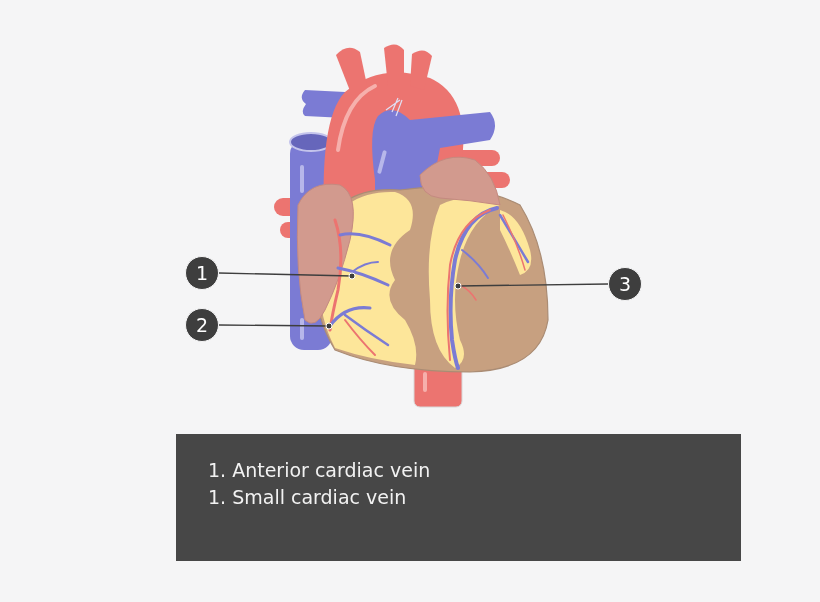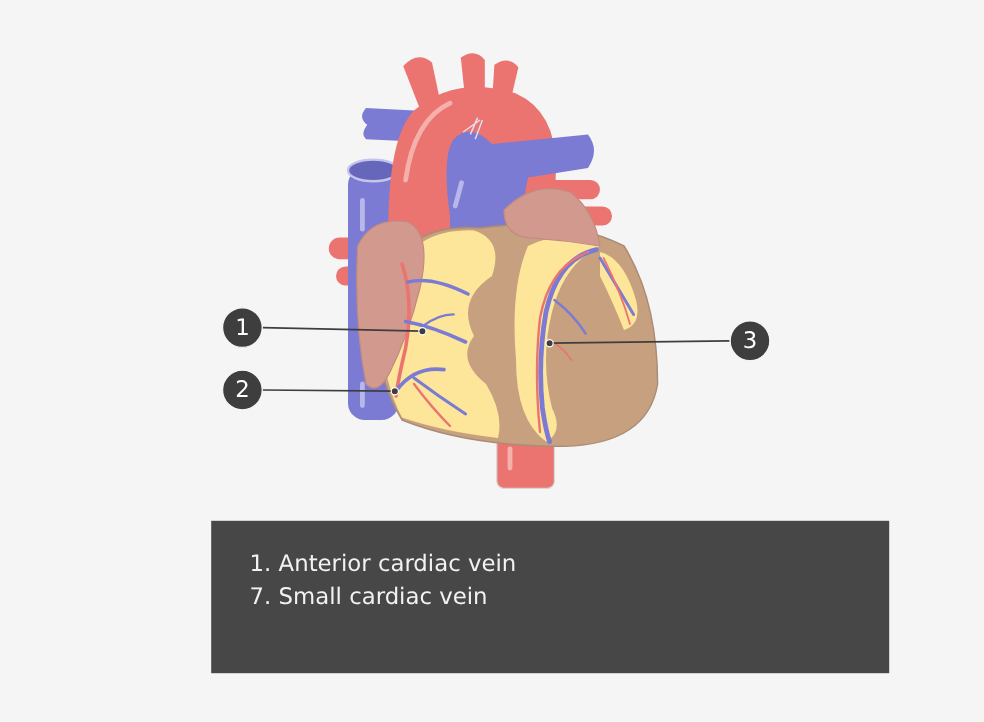--- a/index.html
+++ b/index.html
@@ -87,7 +87,7 @@
 
 <div id="legend">
   <div class="legend-item">1. Anterior cardiac vein</div>
-  <div class="legend-item">7. Small cardiac vein</div>
+  <div class="legend-item">1. Small cardiac vein</div>
 </div>
 
 </body></html>

